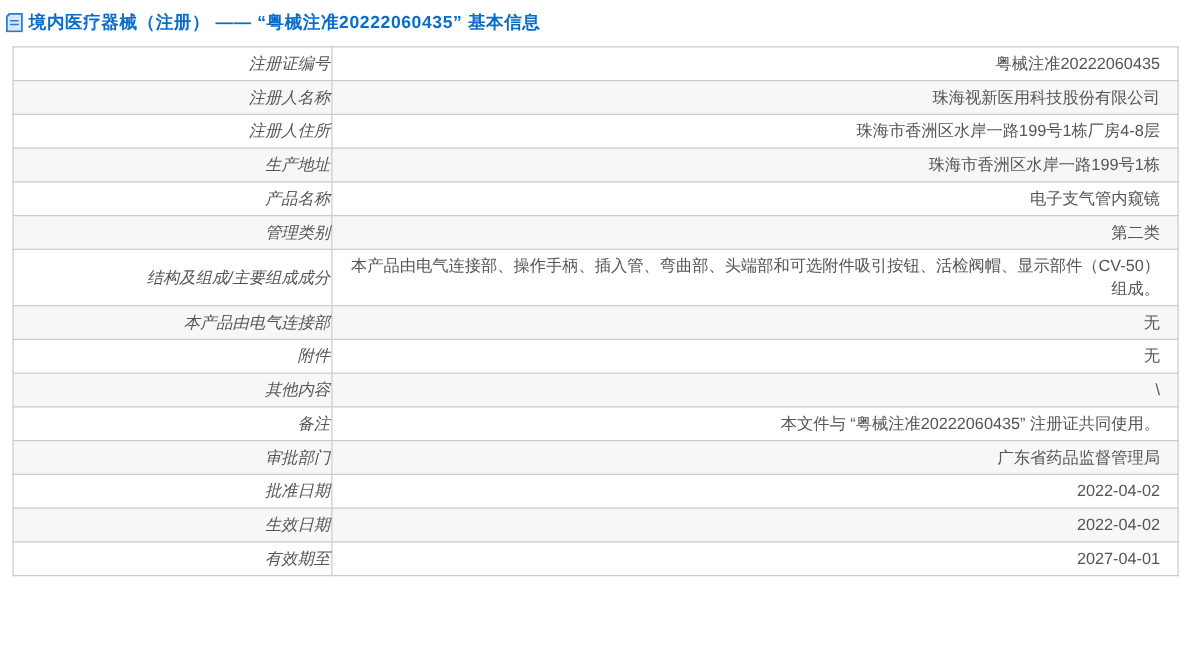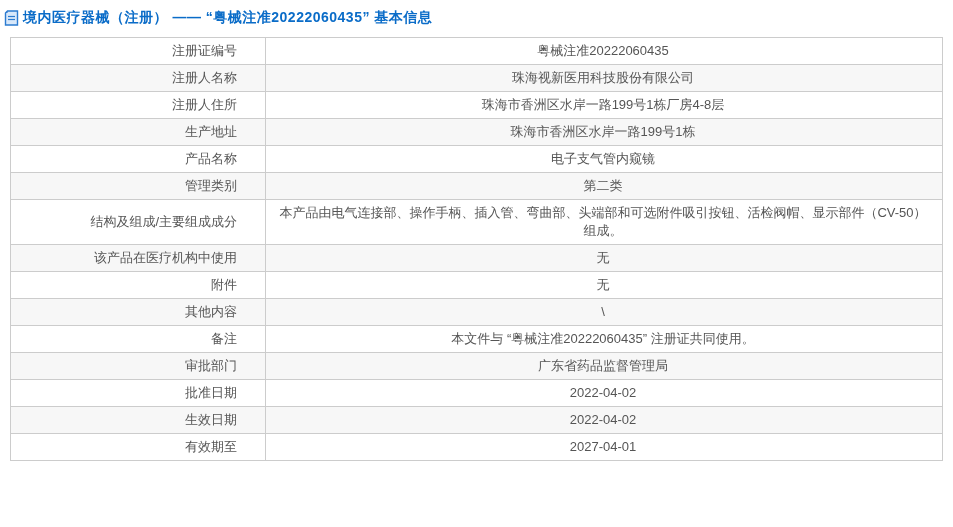--- a/index.html
+++ b/index.html
@@ -47,8 +47,9 @@
   td.cell-label {
     width: 255px;
     text-align: right;
-    padding: 4px 28px 4px 6px;
+    padding: 4px 1px 4px 6px;
     height: 26px;
+    font-style: italic;
   }
   td.cell-value {
     text-align: center;

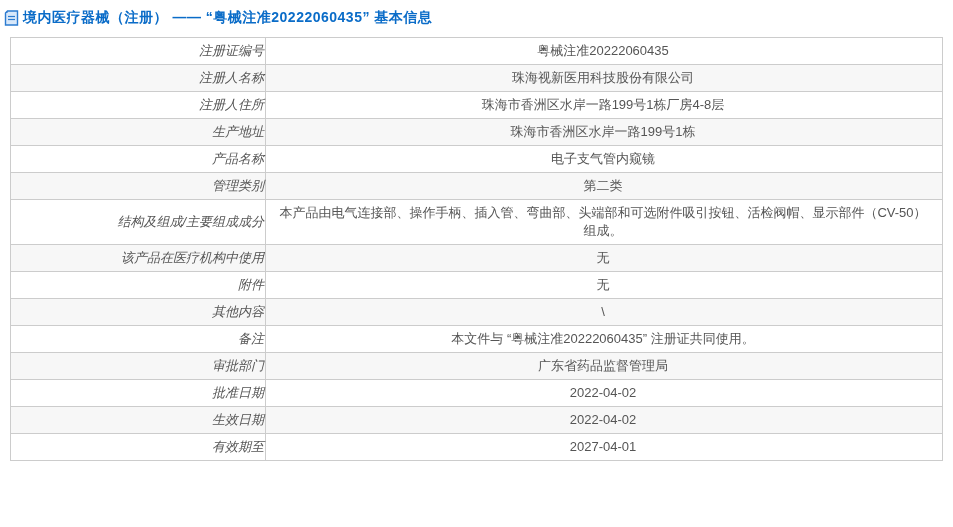--- a/index.html
+++ b/index.html
@@ -52,7 +52,7 @@
     font-style: italic;
   }
   td.cell-value {
-    text-align: center;
+    text-align: right;
     padding: 4px 14px 4px 12px;
   }
   .info-table tr:nth-child(even) {

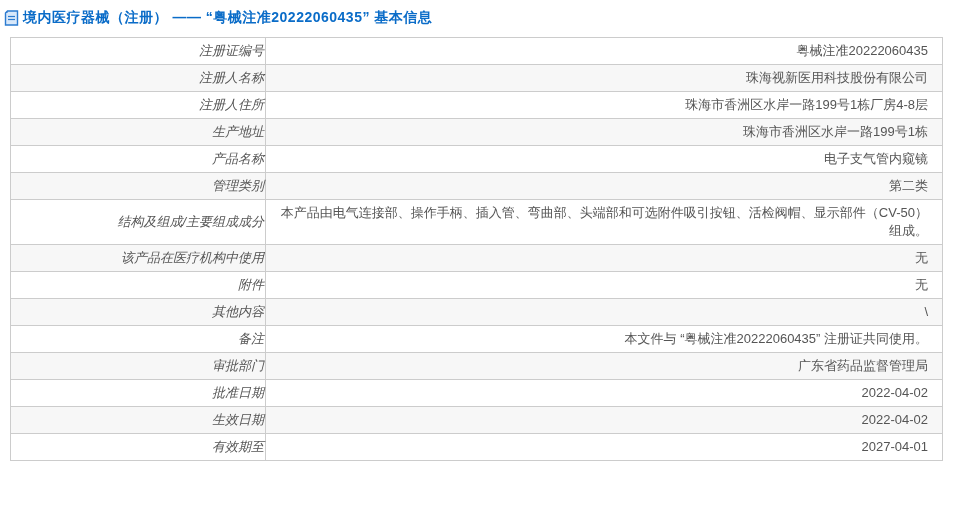--- a/index.html
+++ b/index.html
@@ -115,7 +115,7 @@
 
 
   <tr>
-    <td class="cell-label">该产品在医疗机构中使用</td>
+    <td class="cell-label">本产品由电气连接部</td>
     <td class="cell-value">无</td>
   </tr>
 

